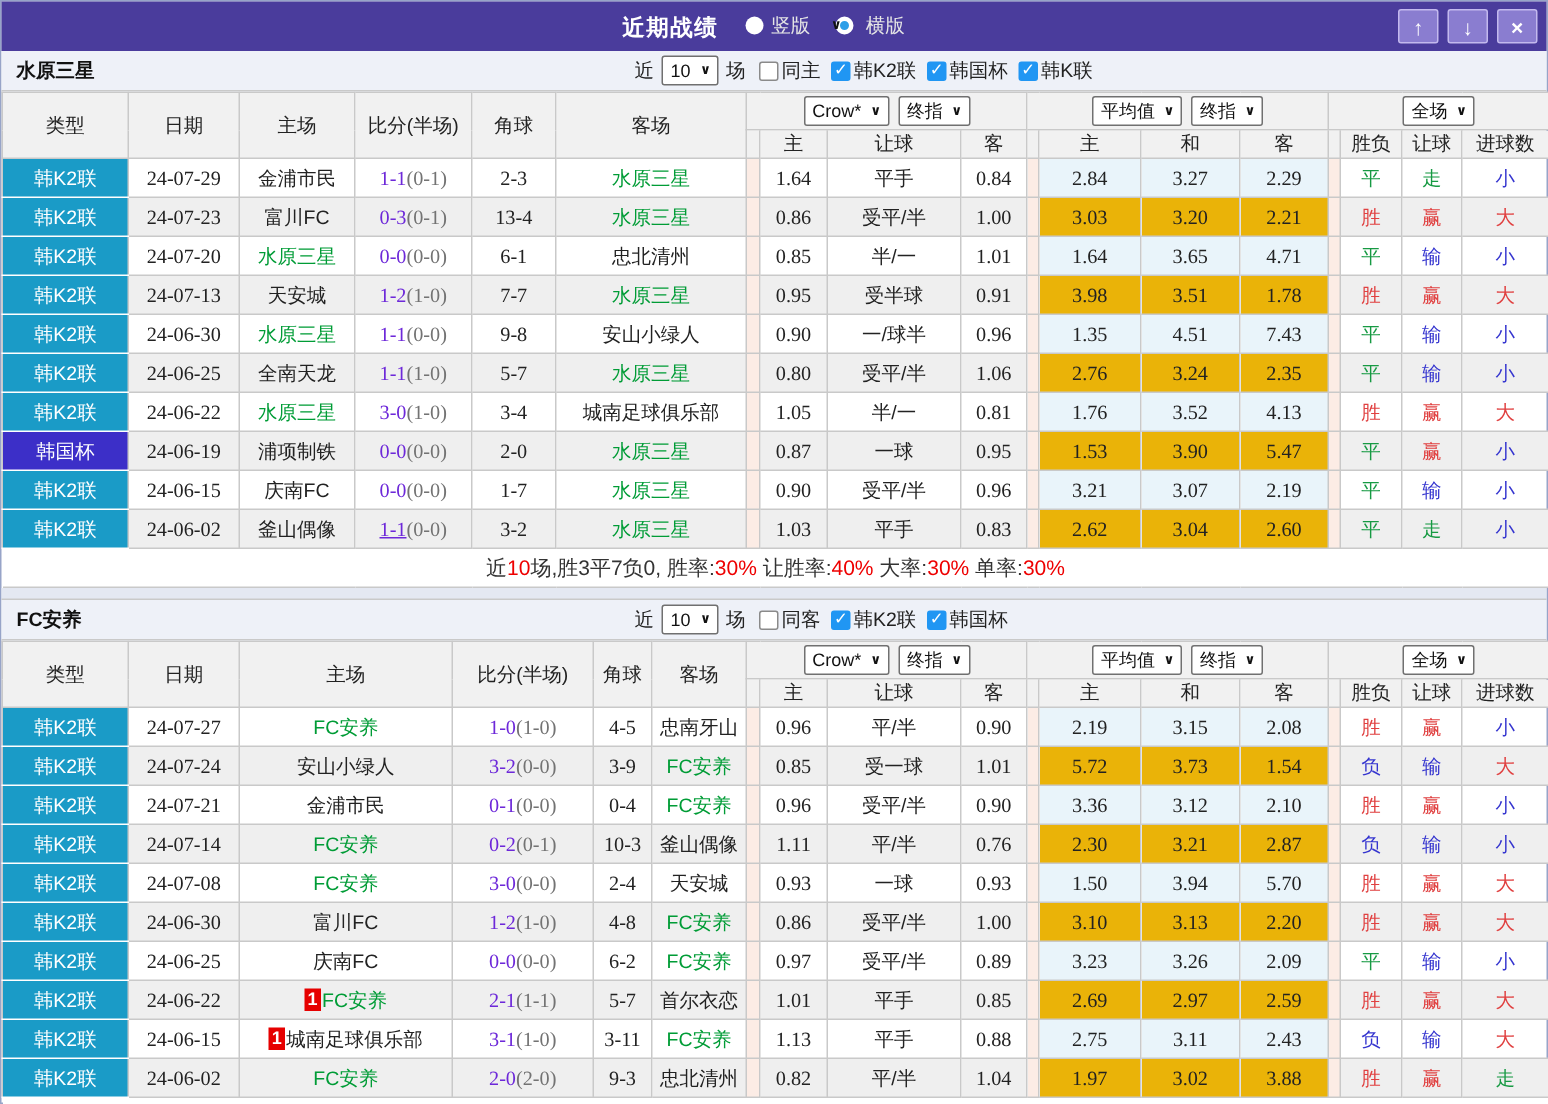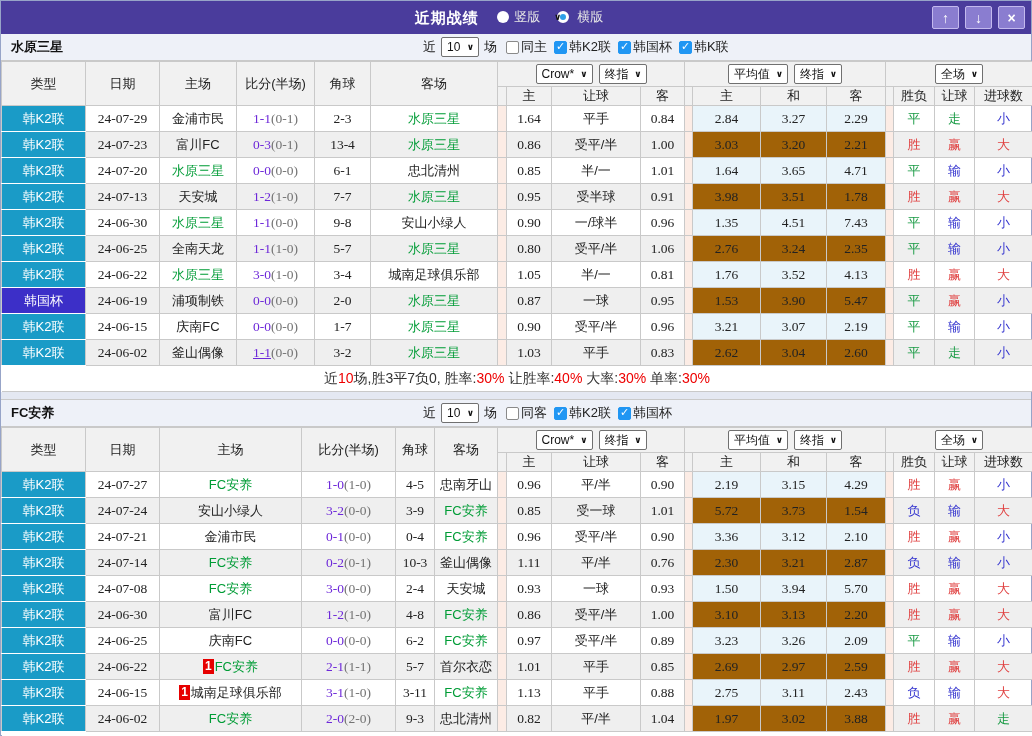--- a/index.html
+++ b/index.html
@@ -43,7 +43,7 @@
   tr.even td{background:#efefef;}
   td.sep,tr.even td.sep{background:#fcece5;}
   td.avg{background:#e9f4fa;}
-  tr.even td.avg{background:#a16207;}
+  tr.even td.avg{background:#eab308;}
   td.type,tr.even td.type{background:#1a9bc7;color:#fff;border-bottom:1px solid #fff;}
   td.type.cup,tr.even td.type.cup{background:#3c2fc8;}
   .num{font-family:"Liberation Serif","DejaVu Serif",serif;font-size:13.5px;}

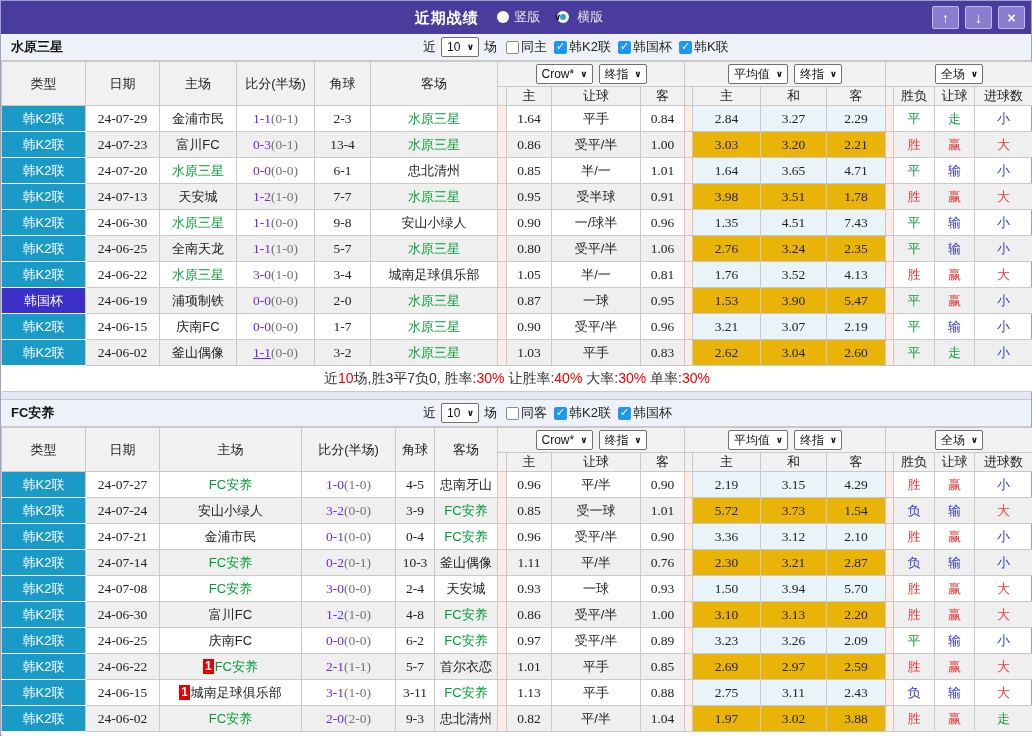--- a/index.html
+++ b/index.html
@@ -432,7 +432,7 @@
             <td class="sep"></td>
             <td class="num avg">2.19</td>
             <td class="num avg">3.15</td>
-            <td class="num avg">4.29</td>
+            <td class="num avg">2.08</td>
             <td class="sep"></td>
             <td class="res r">胜</td>
             <td class="res r">赢</td>

